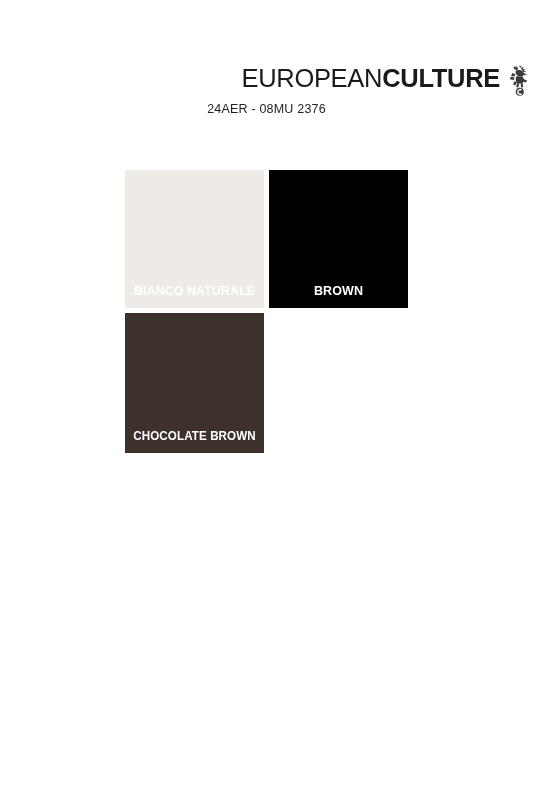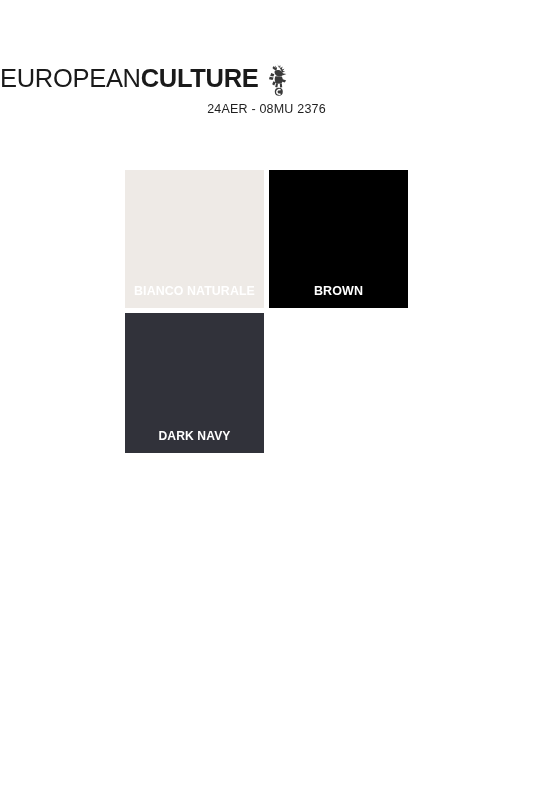--- a/index.html
+++ b/index.html
@@ -32,7 +32,7 @@
     width: 533px;
     display: flex;
     align-items: center;
-    justify-content: flex-start;
+    justify-content: flex-end;
   }
   .brand-wordmark {
     font-size: 25.5px;

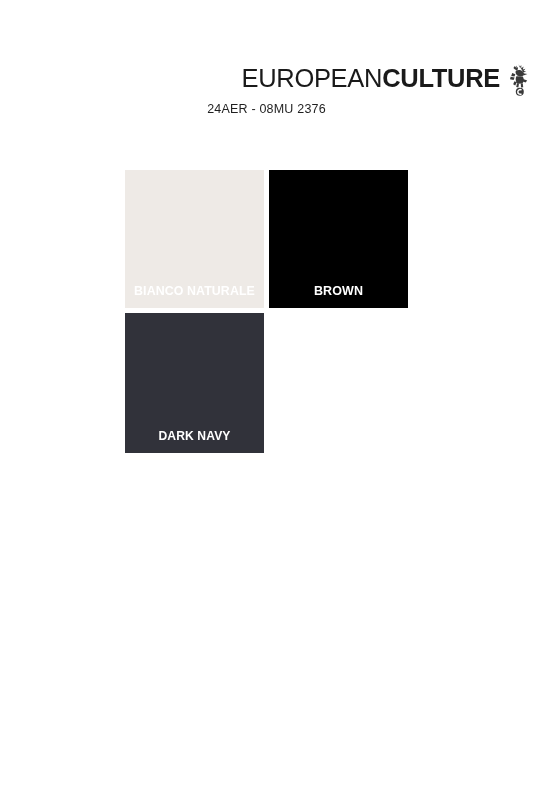--- a/index.html
+++ b/index.html
@@ -168,6 +168,9 @@
       <div class="swatch-label">BROWN</div>
     </div>
 
+    <div class="swatch" style="background:#3E312C;">
+      <div class="swatch-label wide-fit">CHOCOLATE BROWN</div>
+    </div>
 
     <div class="swatch" style="background:#31323A;">
       <div class="swatch-label tight">DARK NAVY</div>

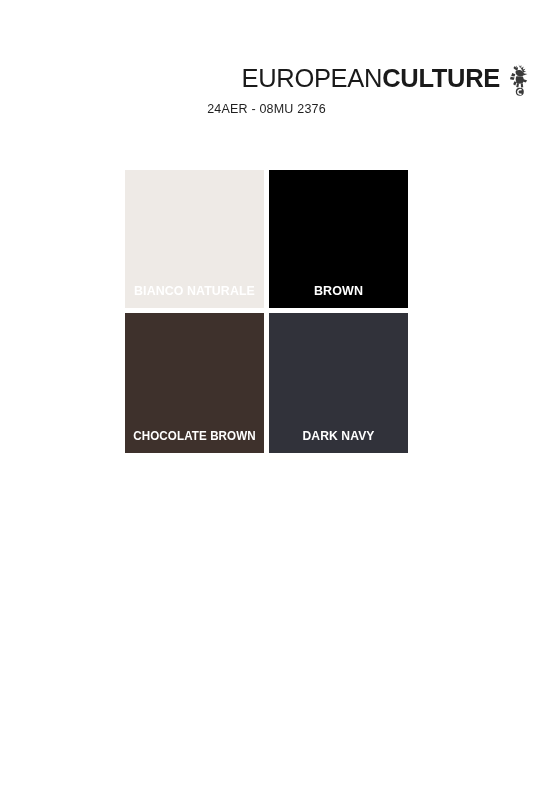--- a/index.html
+++ b/index.html
@@ -172,9 +172,6 @@
       <div class="swatch-label wide-fit">CHOCOLATE BROWN</div>
     </div>
 
-    <div class="swatch" style="background:#31323A;">
-      <div class="swatch-label tight">DARK NAVY</div>
-    </div>
 
   </div>
 

